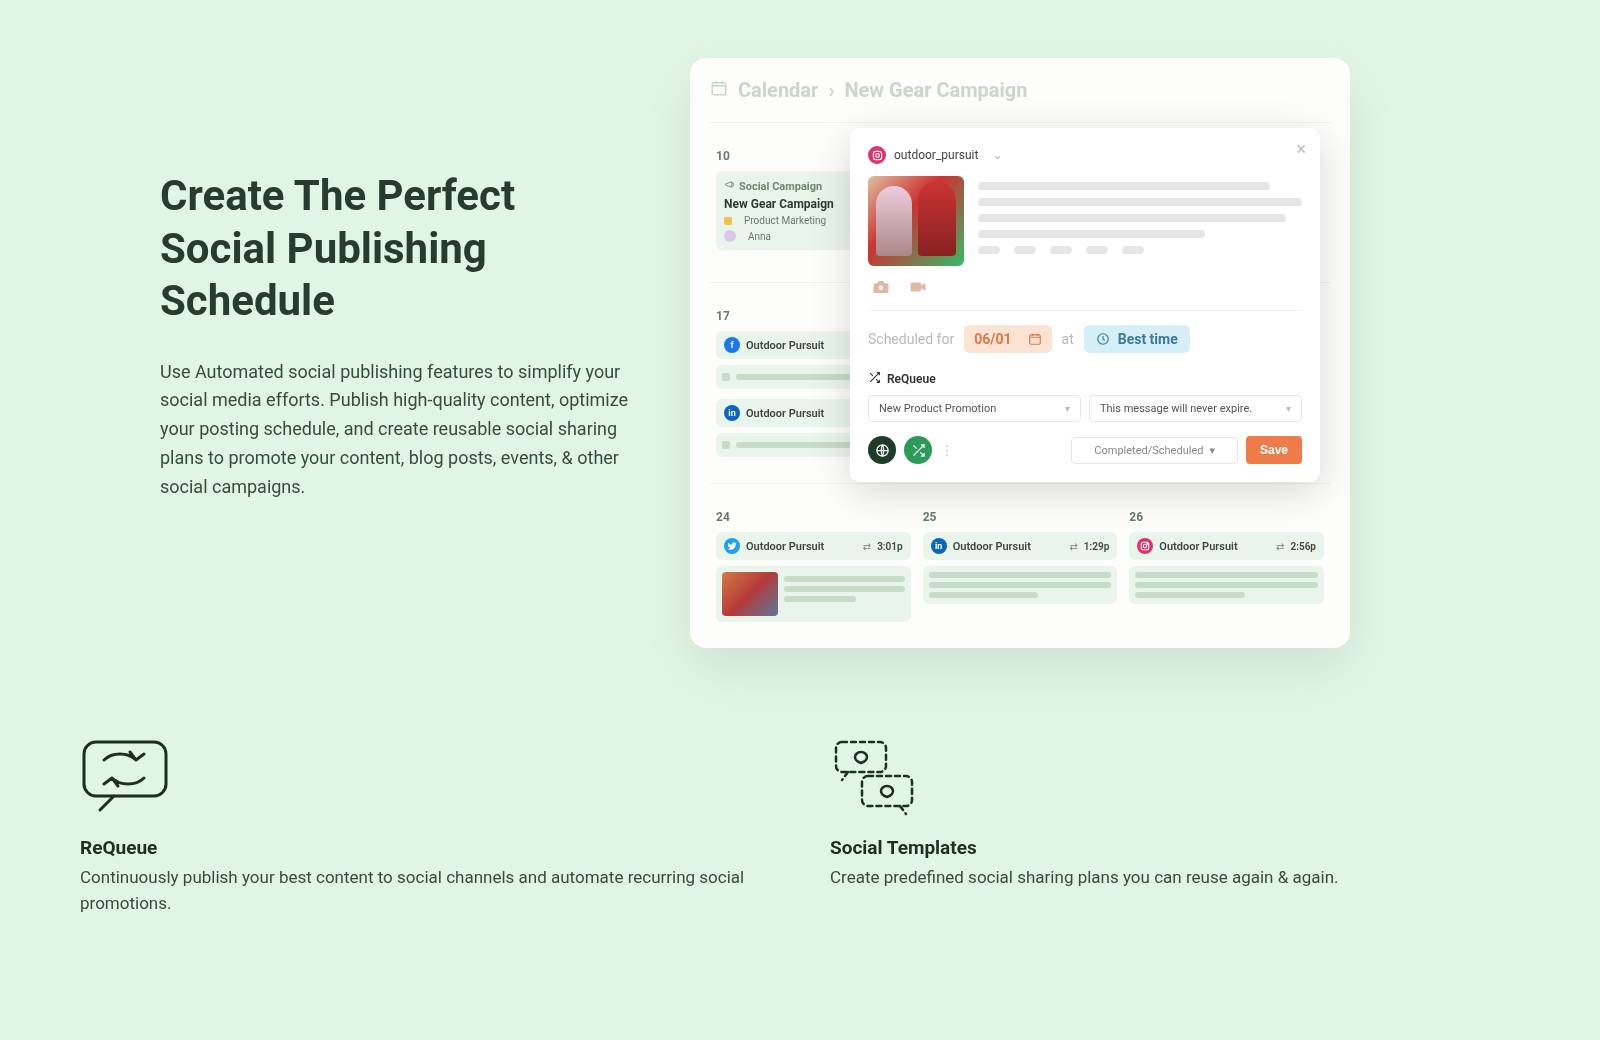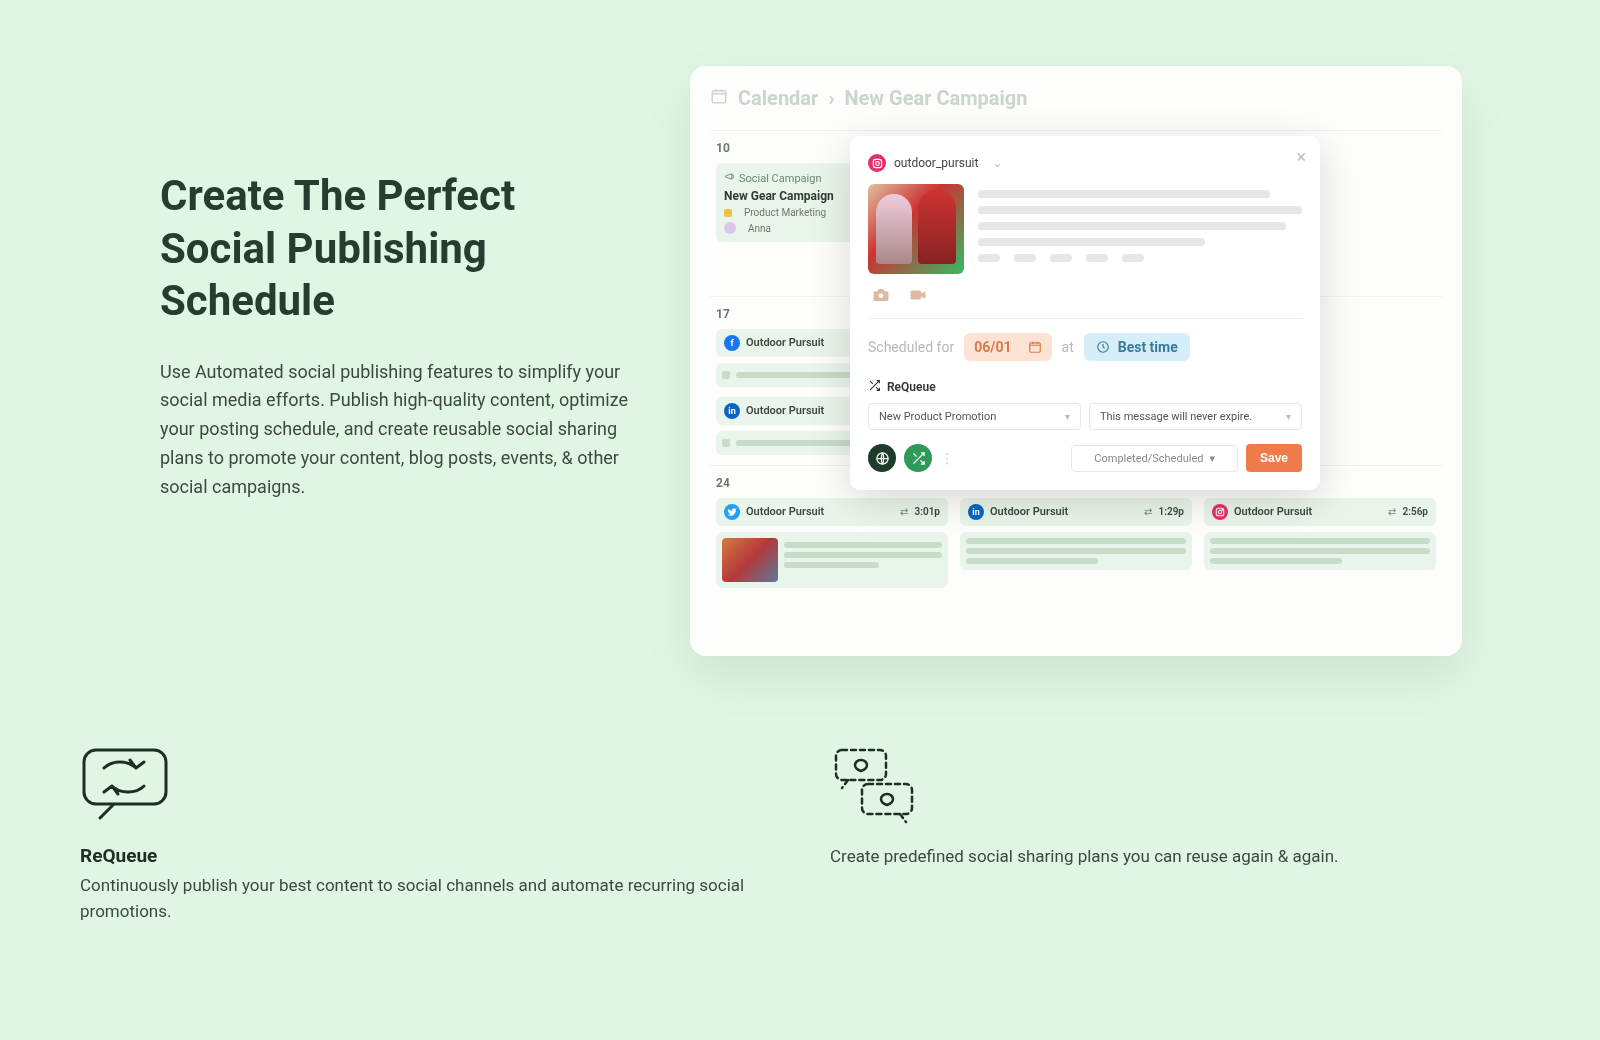--- a/index.html
+++ b/index.html
@@ -34,9 +34,9 @@
   }
   .mock {
     position: relative;
-    width: 772px;
+    width: 660px;
     height: 600px;
-    margin-top: 26px;
+    margin-top: 18px;
   }
   .calendar-panel {
     position: absolute;

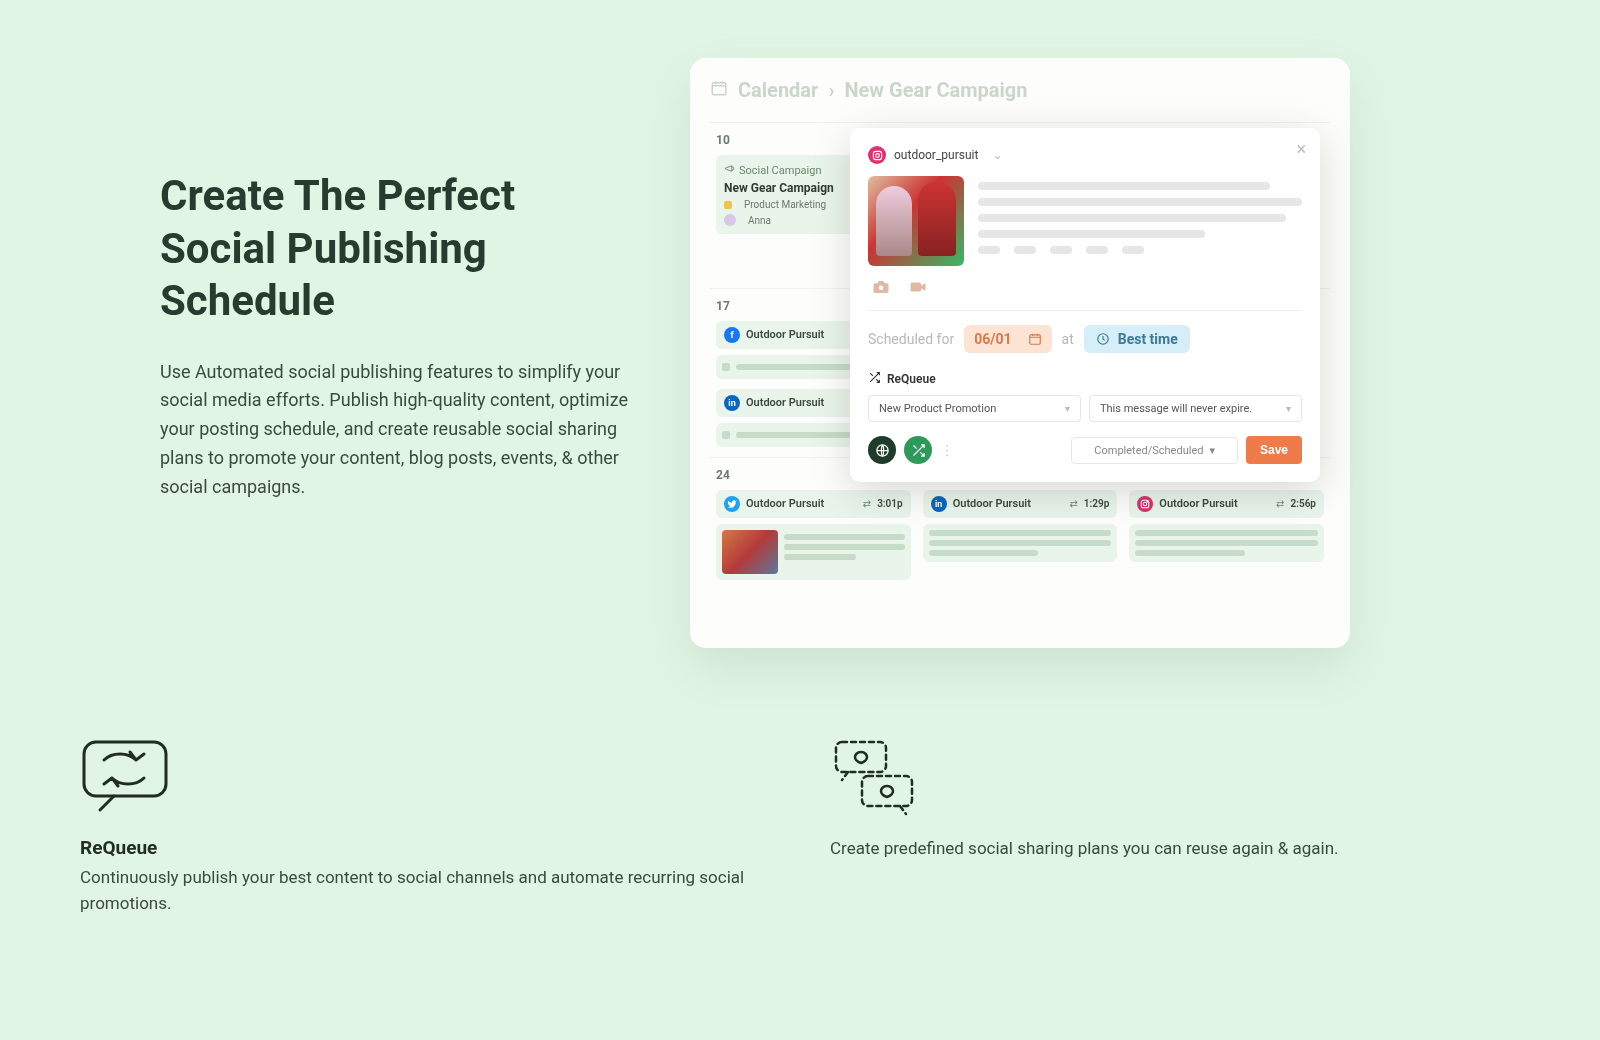--- a/index.html
+++ b/index.html
@@ -64,7 +64,7 @@
   }
   .cal-cell {
     border-top: 1px solid #eef3ee;
-    padding: 10px 6px;
+    padding: 26px 6px;
     position: relative;
   }
   .daynum {

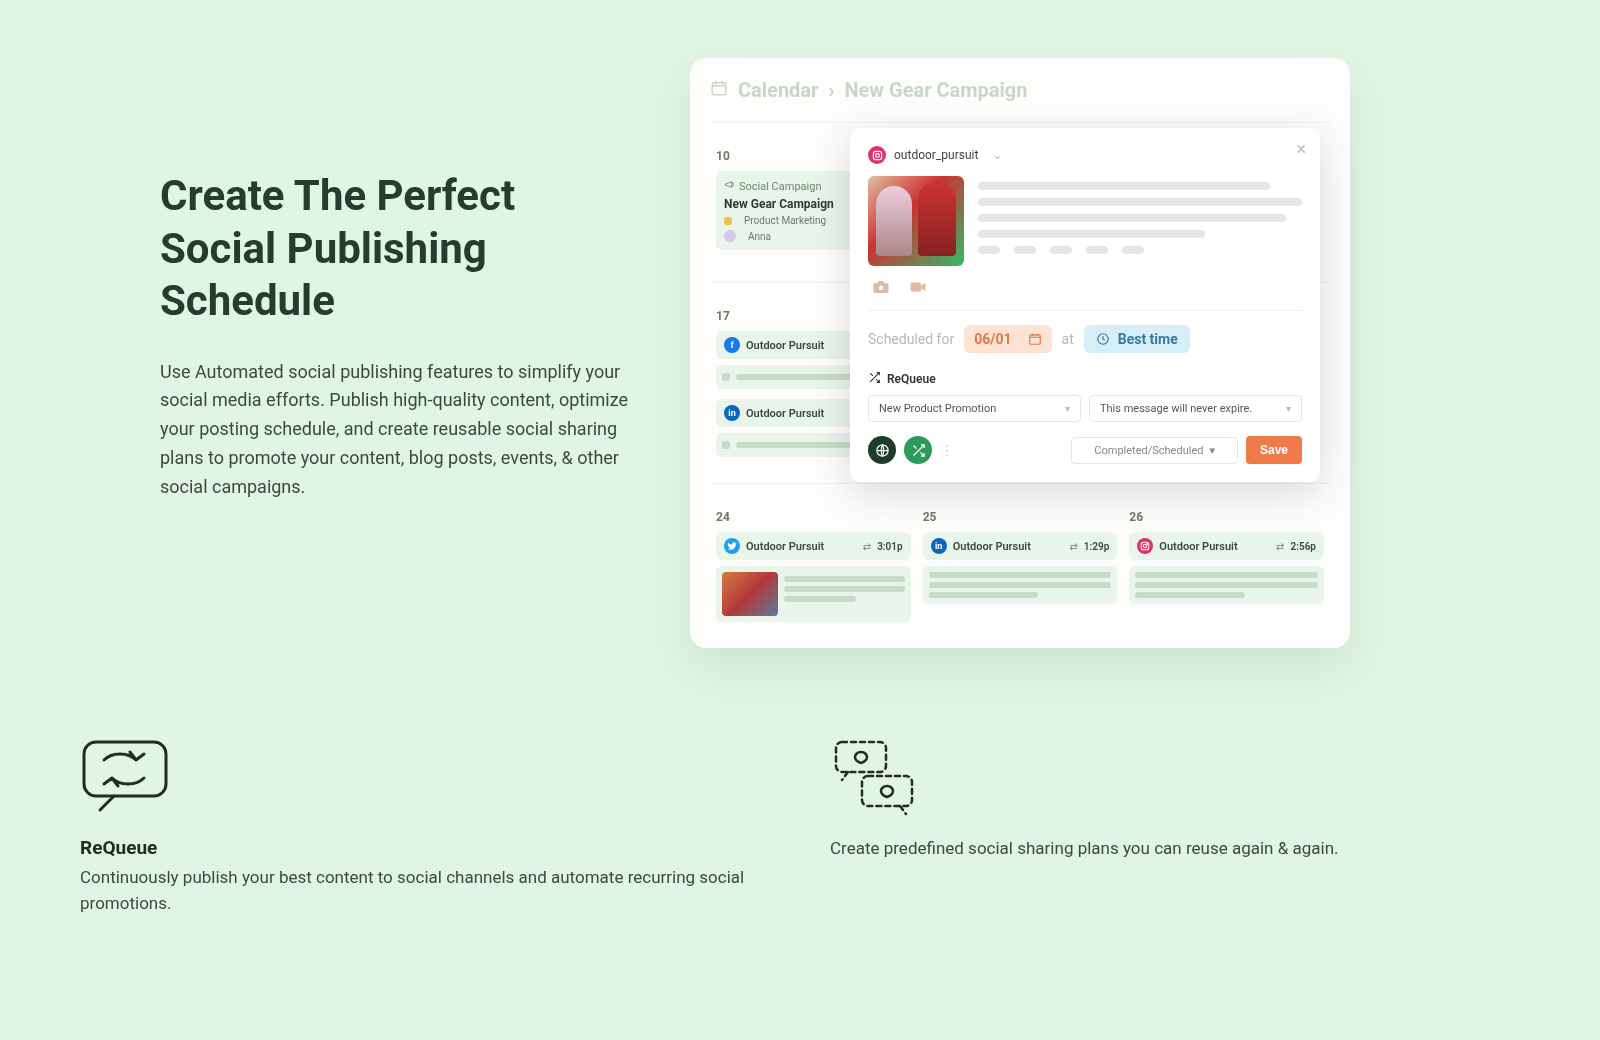--- a/index.html
+++ b/index.html
@@ -78,7 +78,7 @@
     margin-bottom: 6px;
   }
   .card .tag {
-    font-size: 11px; color: #6b8a6e; font-weight: 400;
+    font-size: 11px; color: #6b8a6e; font-weight: 700;
     display: flex; align-items: center; gap: 4px;
   }
   .card .title {

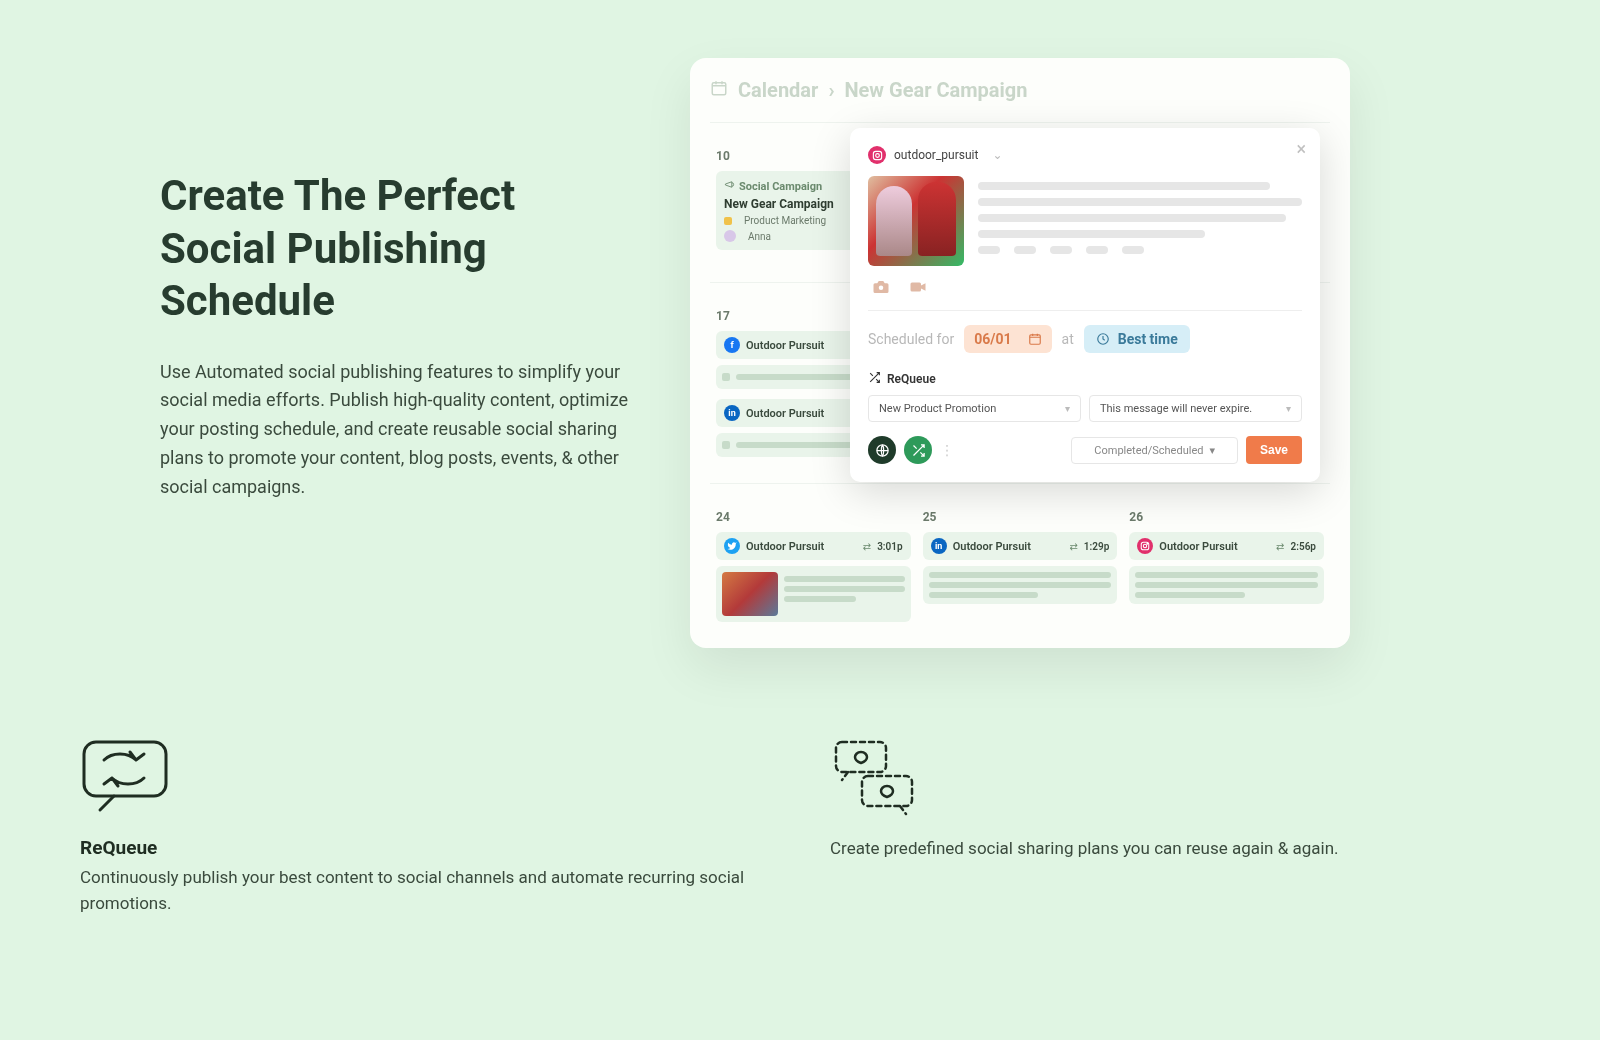--- a/index.html
+++ b/index.html
@@ -487,6 +487,7 @@
         <path stroke-dasharray="0" d="M57 48c4 0 6 3 6 5 0 4-6 6-6 6s-6-2-6-6c0-2 2-5 6-5z"></path>
       </svg>
     </div>
+    <h3>Social Templates</h3>
     <p>Create predefined social sharing plans you can reuse again &amp; again.</p>
   </div>
 </div>

